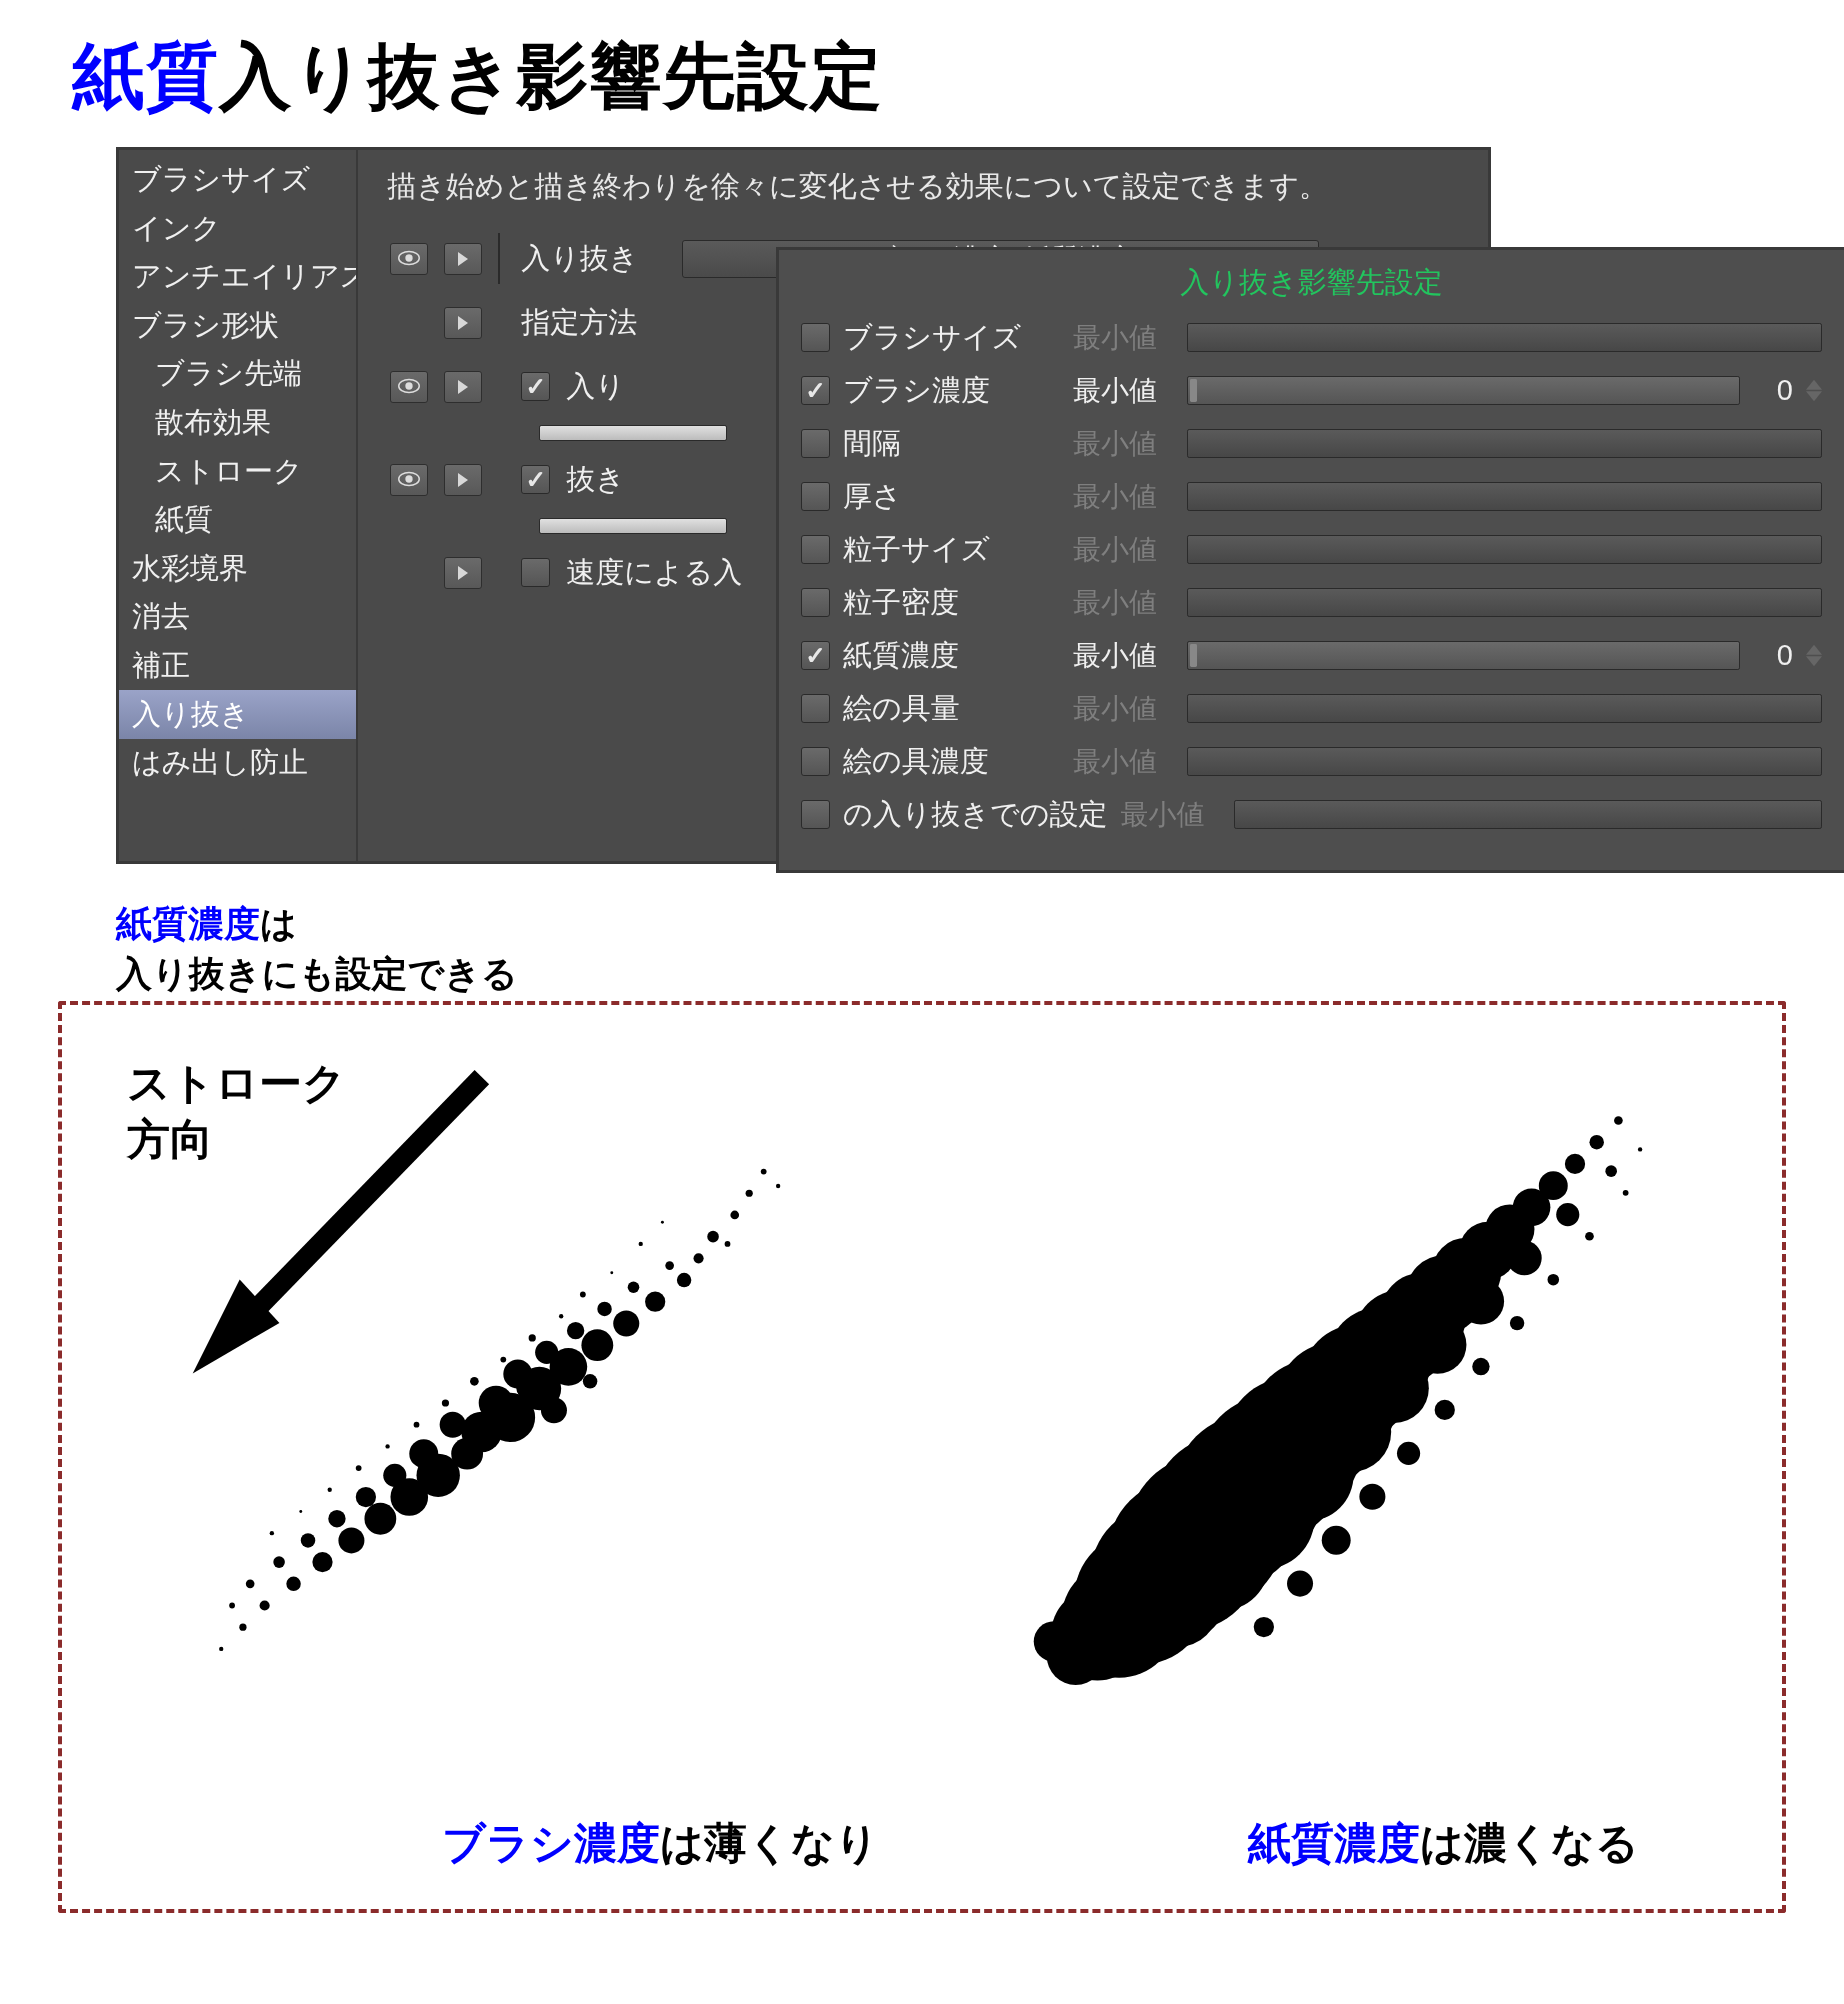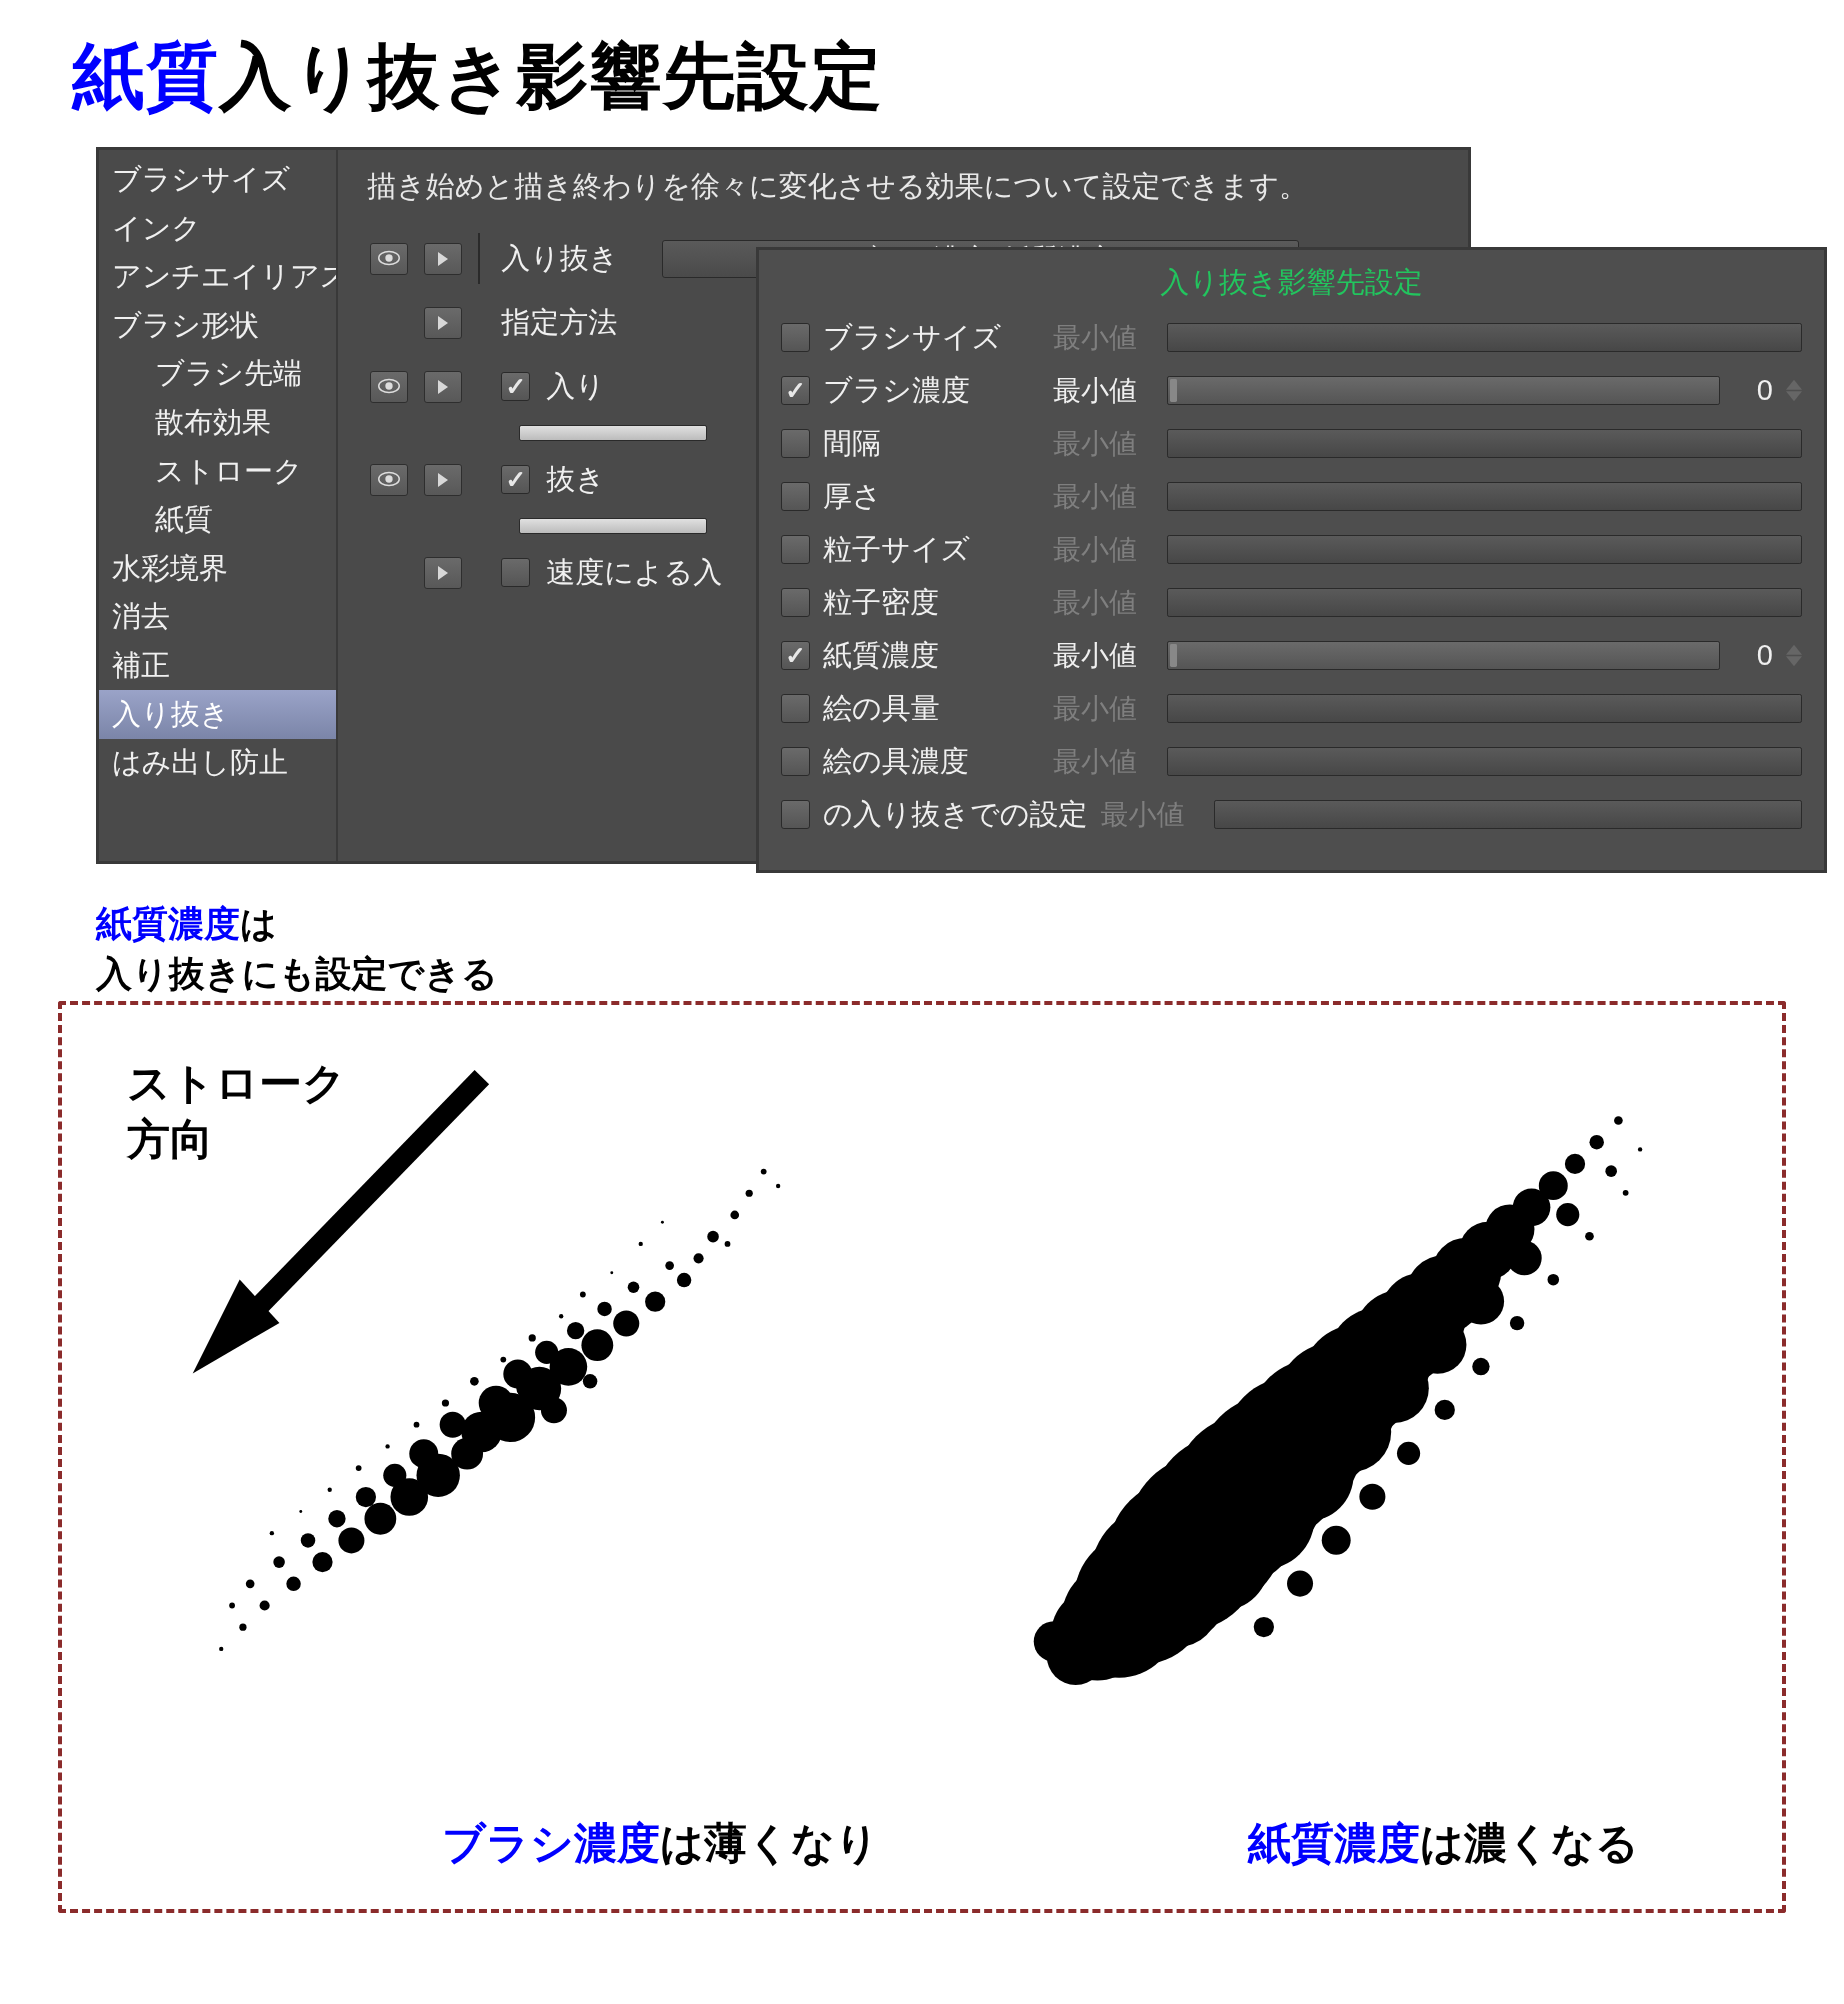--- a/index.html
+++ b/index.html
@@ -21,7 +21,7 @@
   .panels-wrap {
     position: relative;
     height: 847px;
-    margin-left: 38px;
+    margin-left: 58px;
   }
 
   

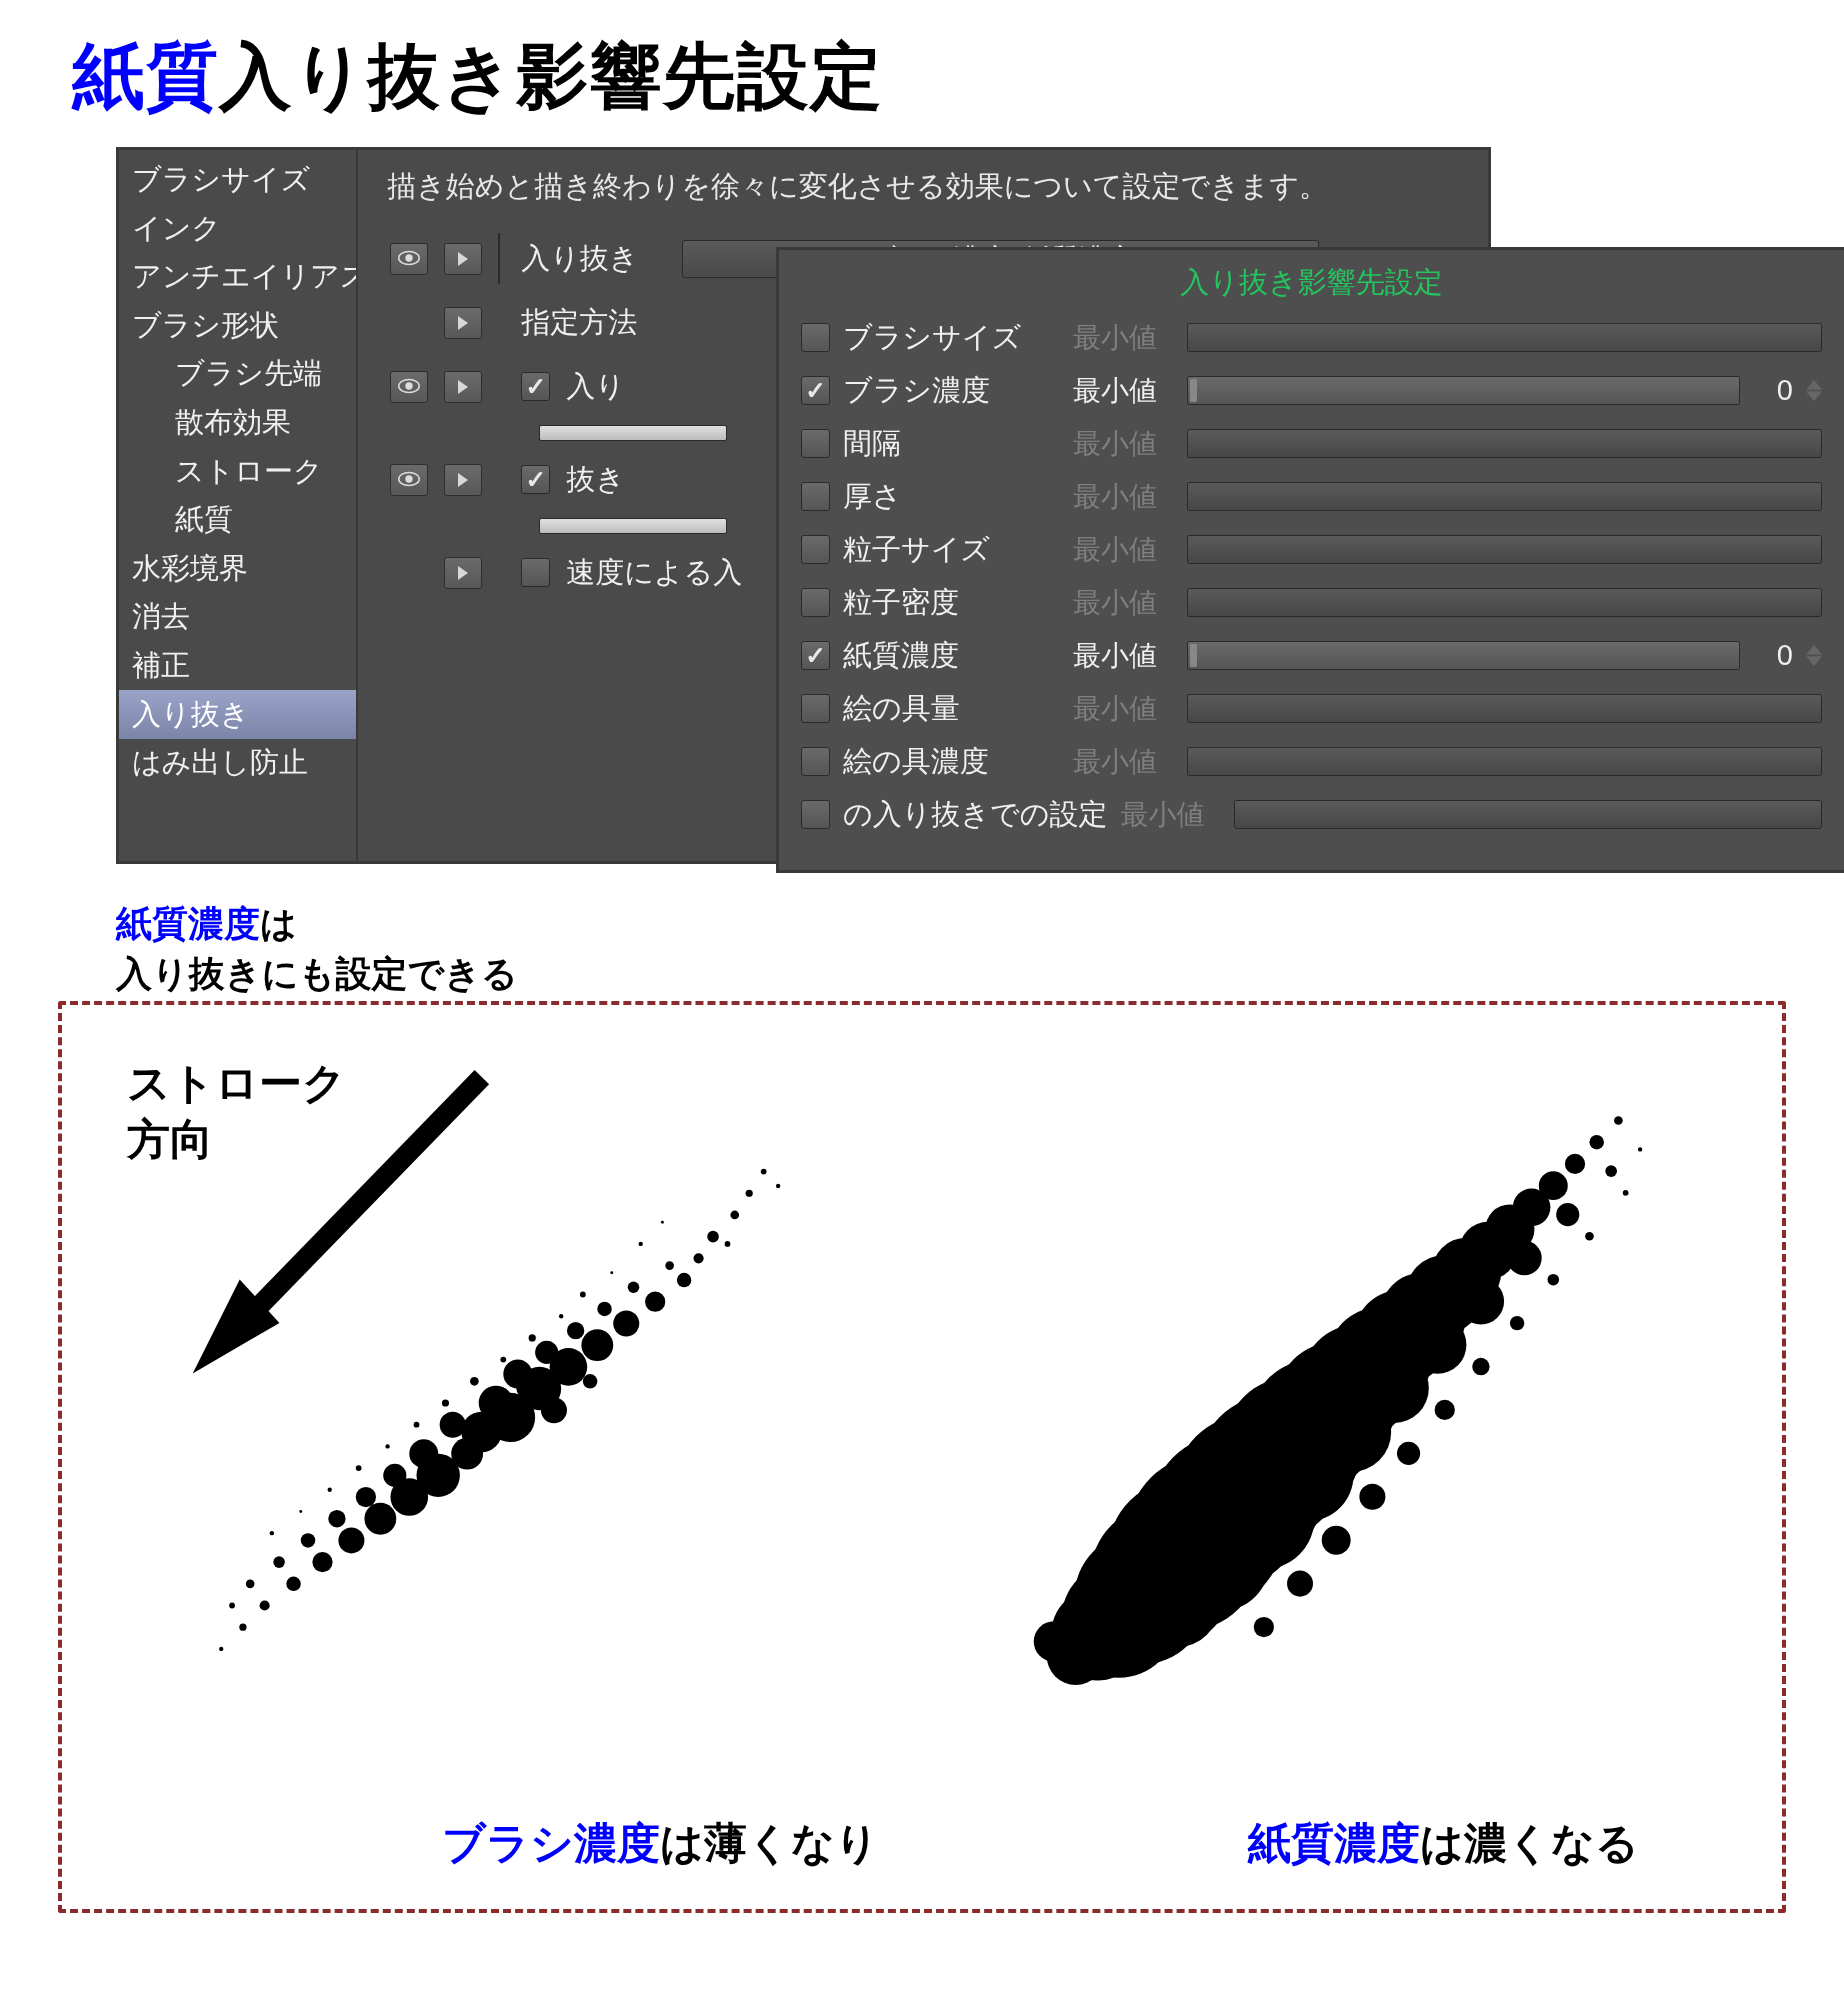--- a/index.html
+++ b/index.html
@@ -50,7 +50,7 @@
     cursor: pointer;
     white-space: nowrap;
   }
-  .sidebar-item.indent { padding-left: 56px; }
+  .sidebar-item.indent { padding-left: 36px; }
   .sidebar-item.selected {
     background: linear-gradient(#9aa3c8, #7b85a8);
     color: #fff;

